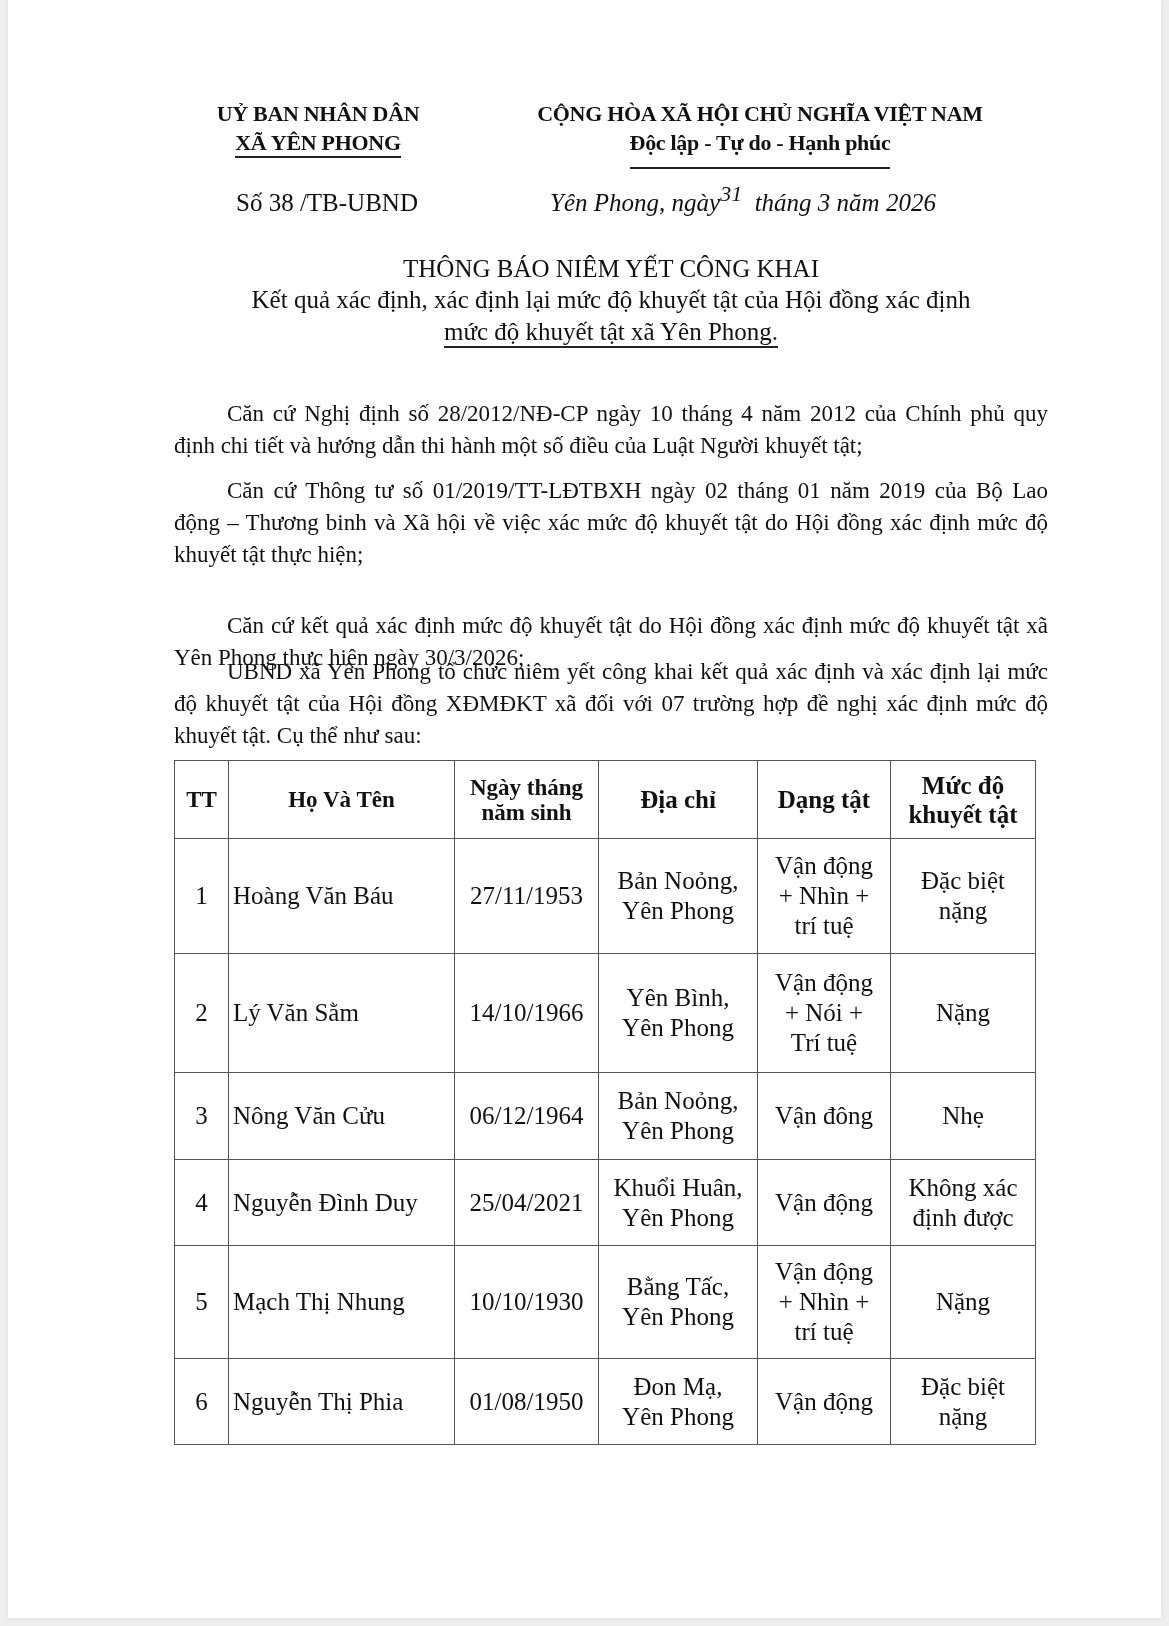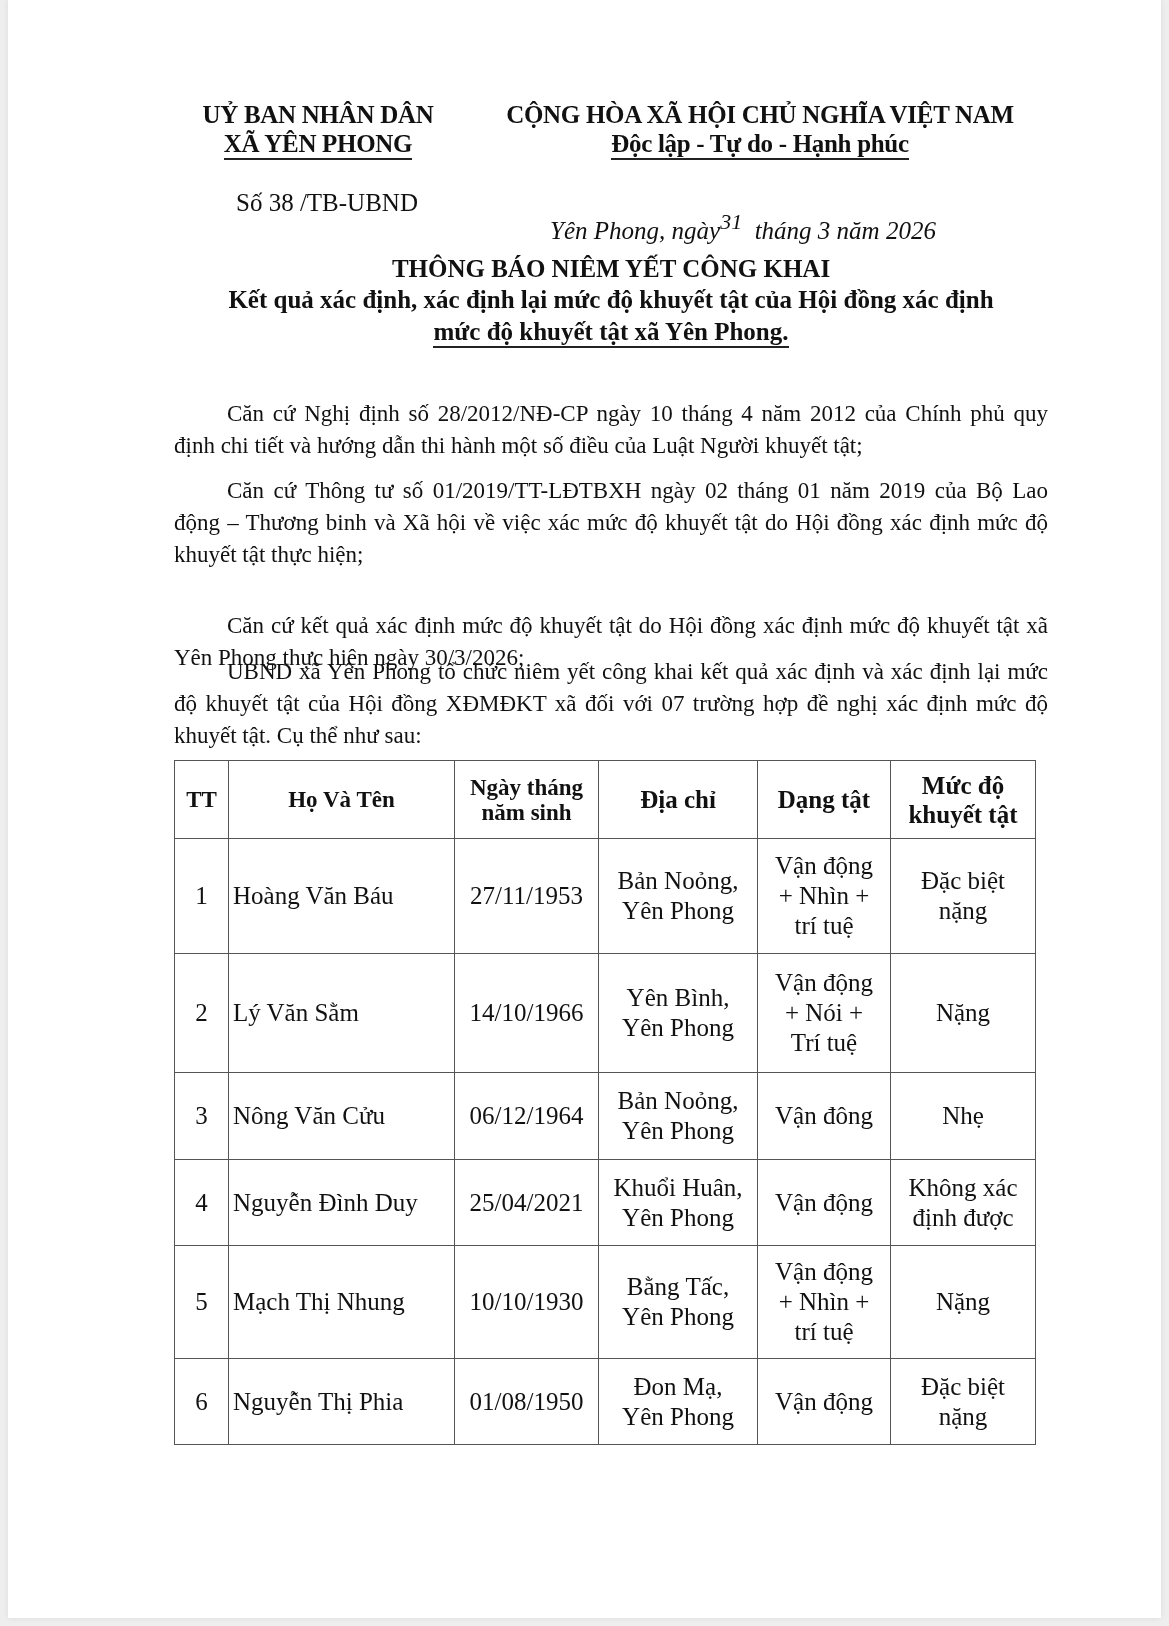--- a/index.html
+++ b/index.html
@@ -27,7 +27,7 @@
     .abs { position: absolute; white-space: nowrap; }
     .hdr {
       font-weight: bold;
-      font-size: 25px;
+      font-size: 22px;
       letter-spacing: -0.3px;
     }
     .center { text-align: center; }

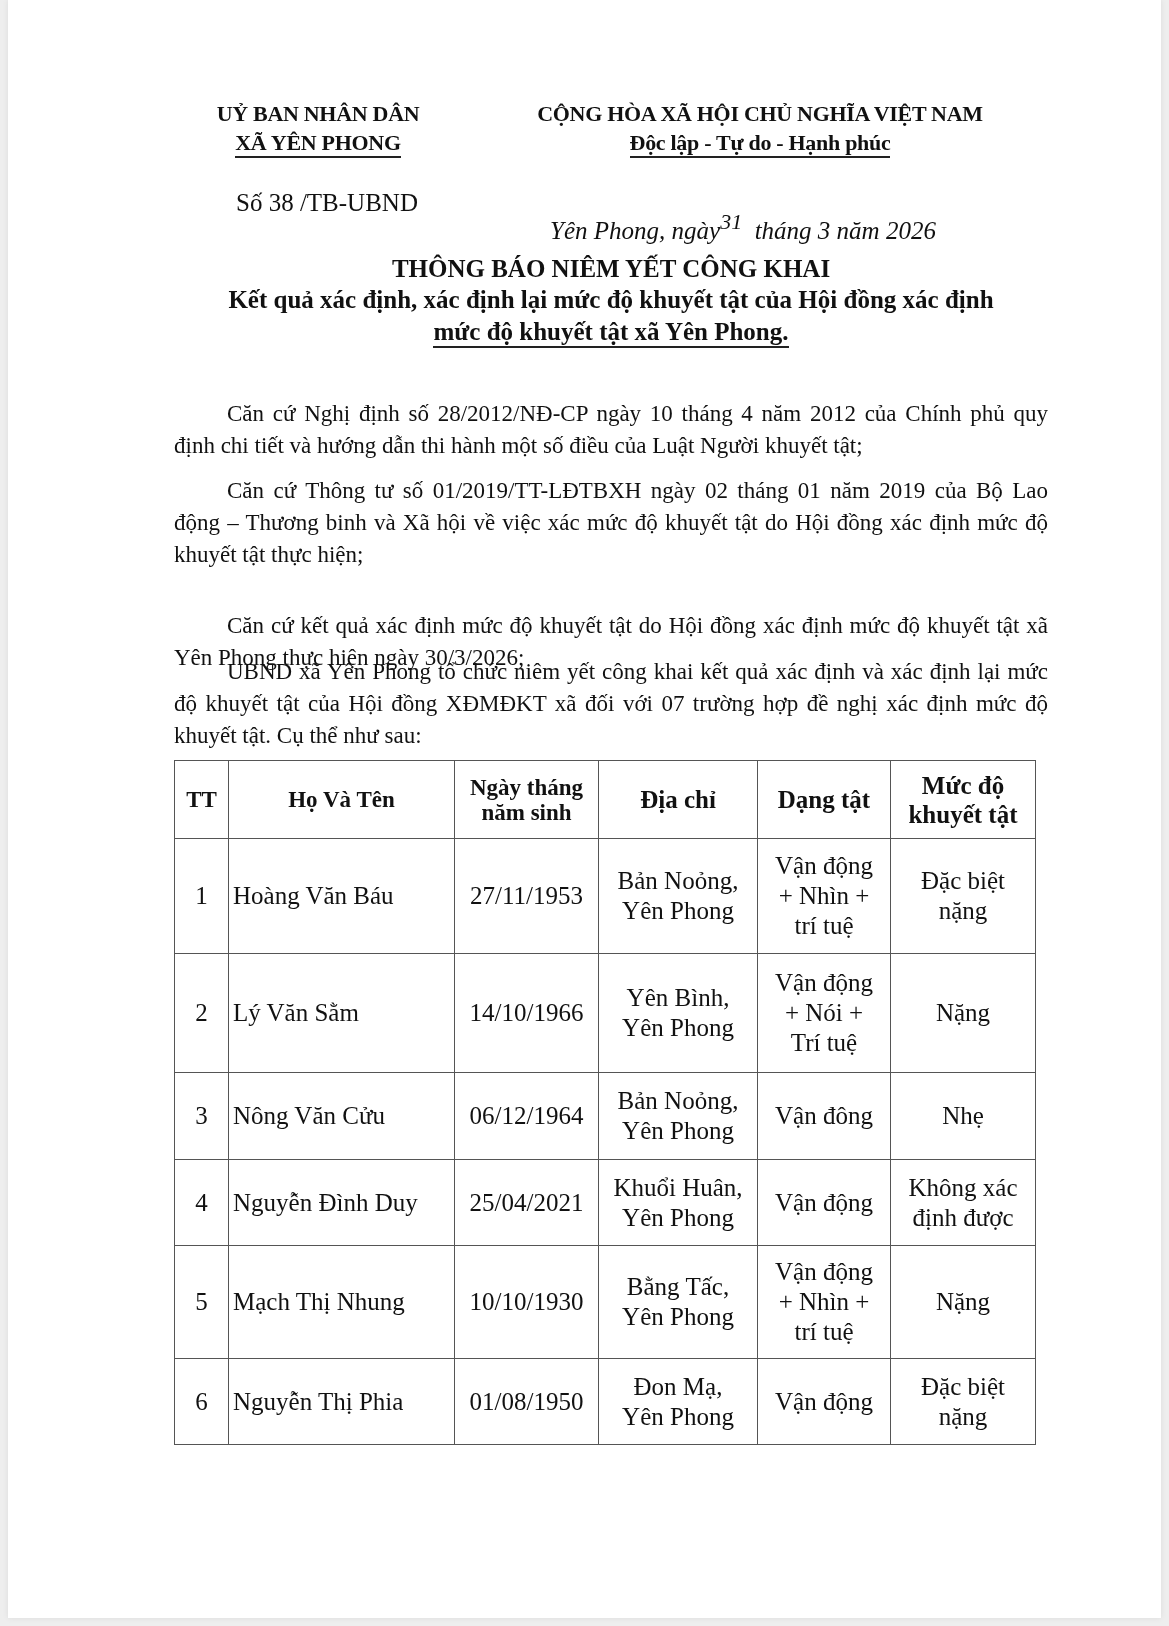--- a/index.html
+++ b/index.html
@@ -87,7 +87,7 @@
 
   <div class="abs hdr center" style="left:482px; top:101px; width:540px;">CỘNG HÒA XÃ HỘI CHỦ NGHĨA VIỆT NAM</div>
   <div class="abs hdr center" style="left:482px; top:130px; width:540px;">
-    <span class="ul" style="padding-bottom:1px;">Độc lập - Tự do - Hạnh phúc</span>
+    <span class="ul" style="padding-bottom:12px;">Độc lập - Tự do - Hạnh phúc</span>
   </div>
   <div class="abs num-line italic" style="left:542px; top:189px;">
     <span>Yên Phong, ngày</span><span class="sup">31</span>&nbsp; <span>tháng 3 năm 2026</span>

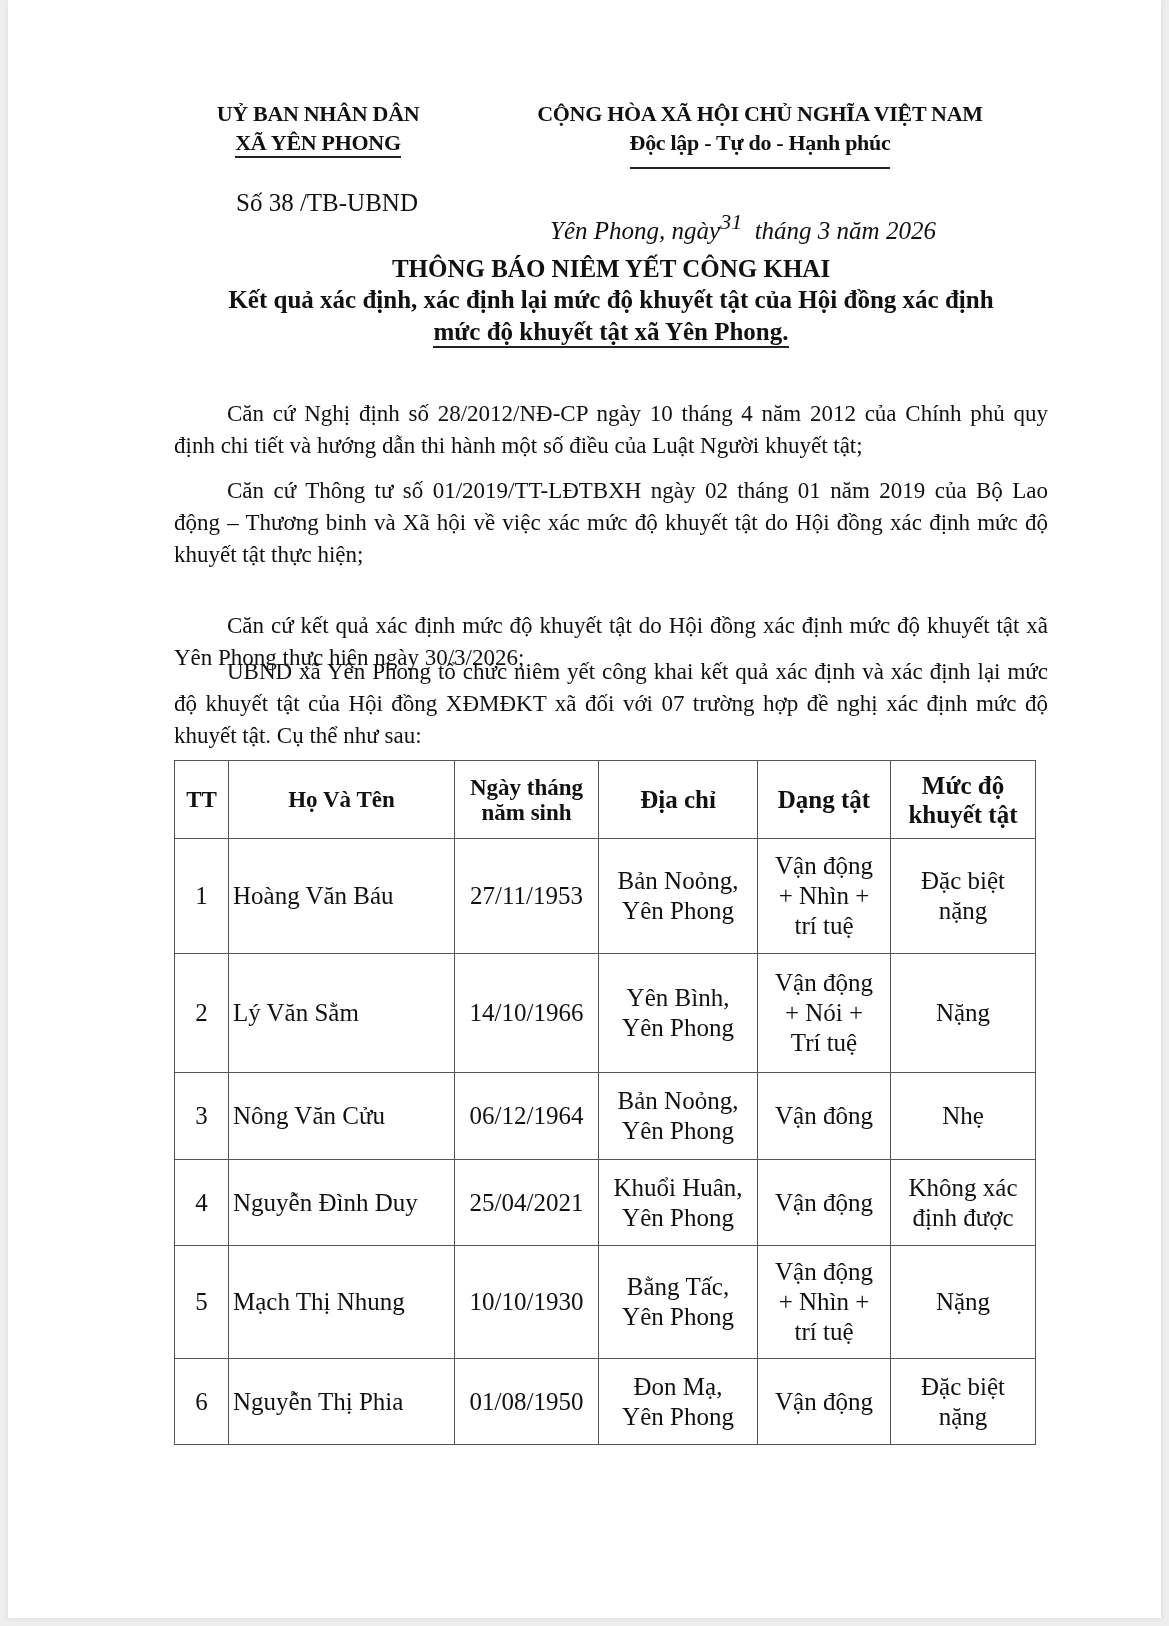--- a/index.html
+++ b/index.html
@@ -33,7 +33,7 @@
     .center { text-align: center; }
     .ul { border-bottom: 2px solid #222; }
     .num-line { font-size: 25px; }
-    .italic { font-style: italic; margin-top: 28px; }
+    .italic { font-style: italic; }
     .sup { font-size: 22px; position: relative; top: -10px; }
     .title {
       font-weight: bold;

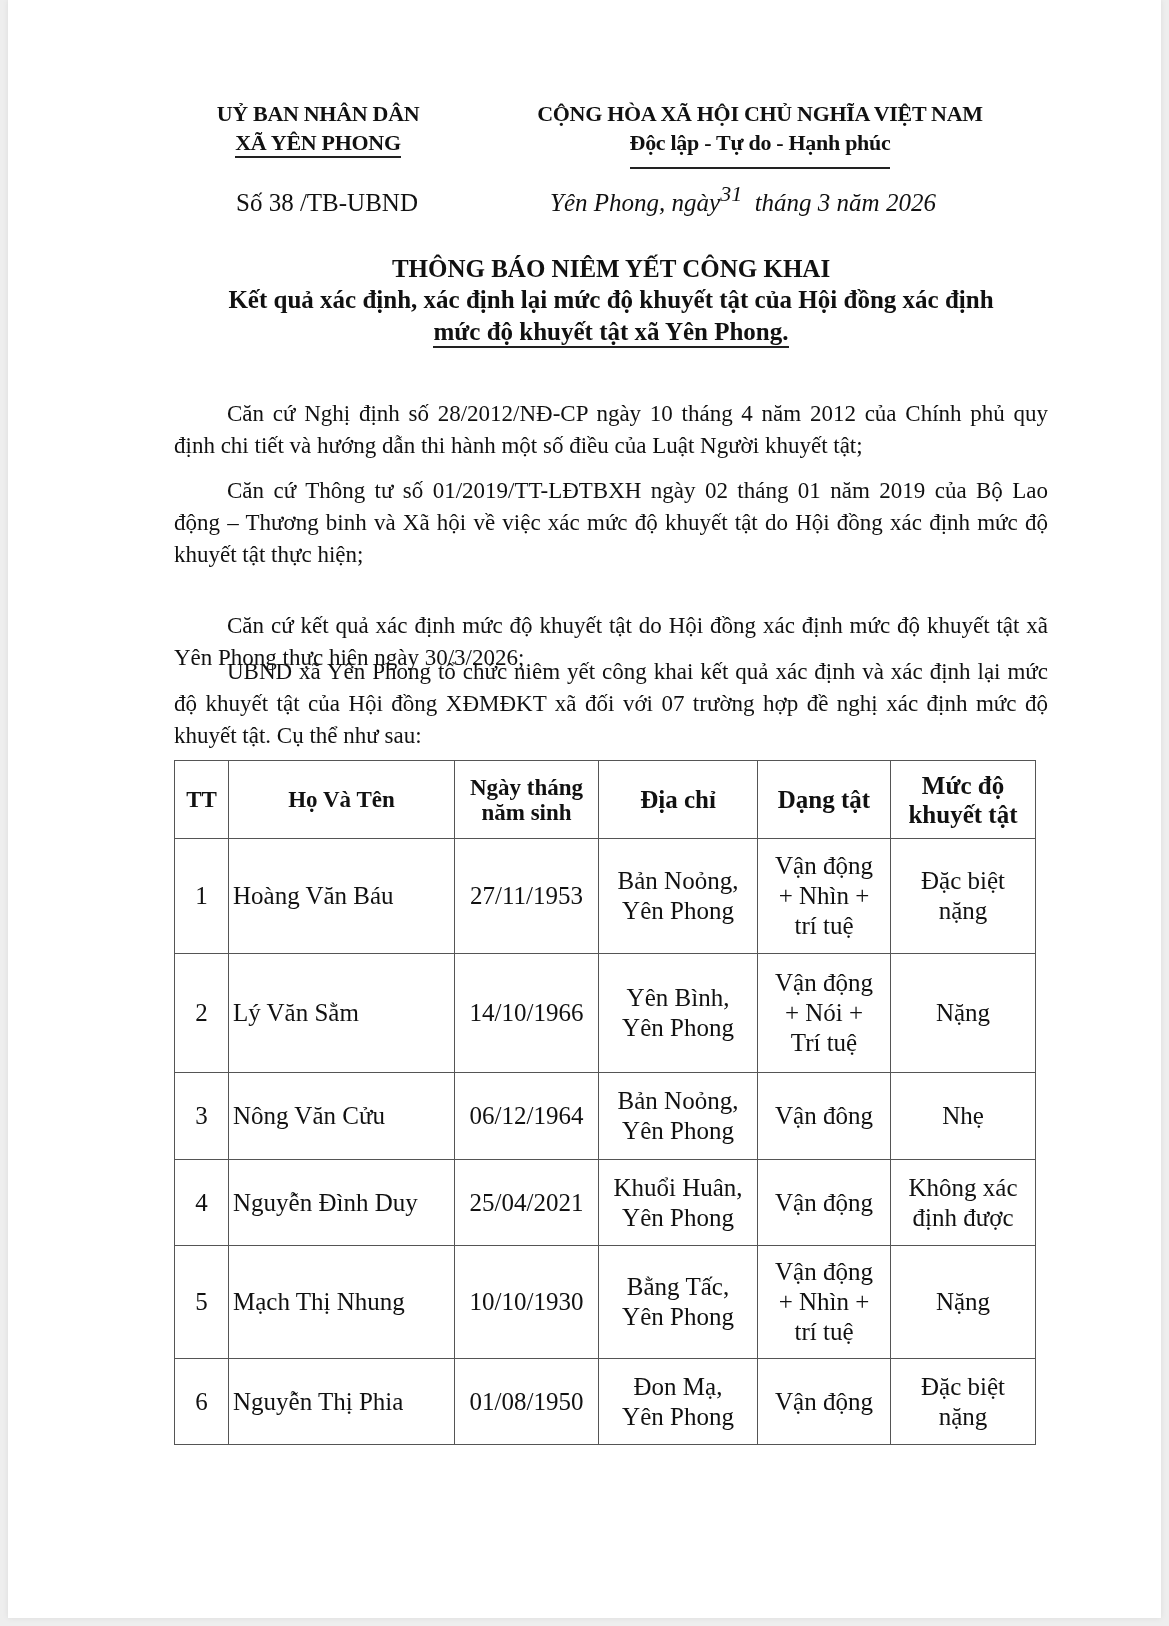--- a/index.html
+++ b/index.html
@@ -36,7 +36,7 @@
     .italic { font-style: italic; }
     .sup { font-size: 22px; position: relative; top: -10px; }
     .title {
-      font-weight: bold;
+      font-weight: normal;
       font-size: 25px;
       text-align: center;
     }

